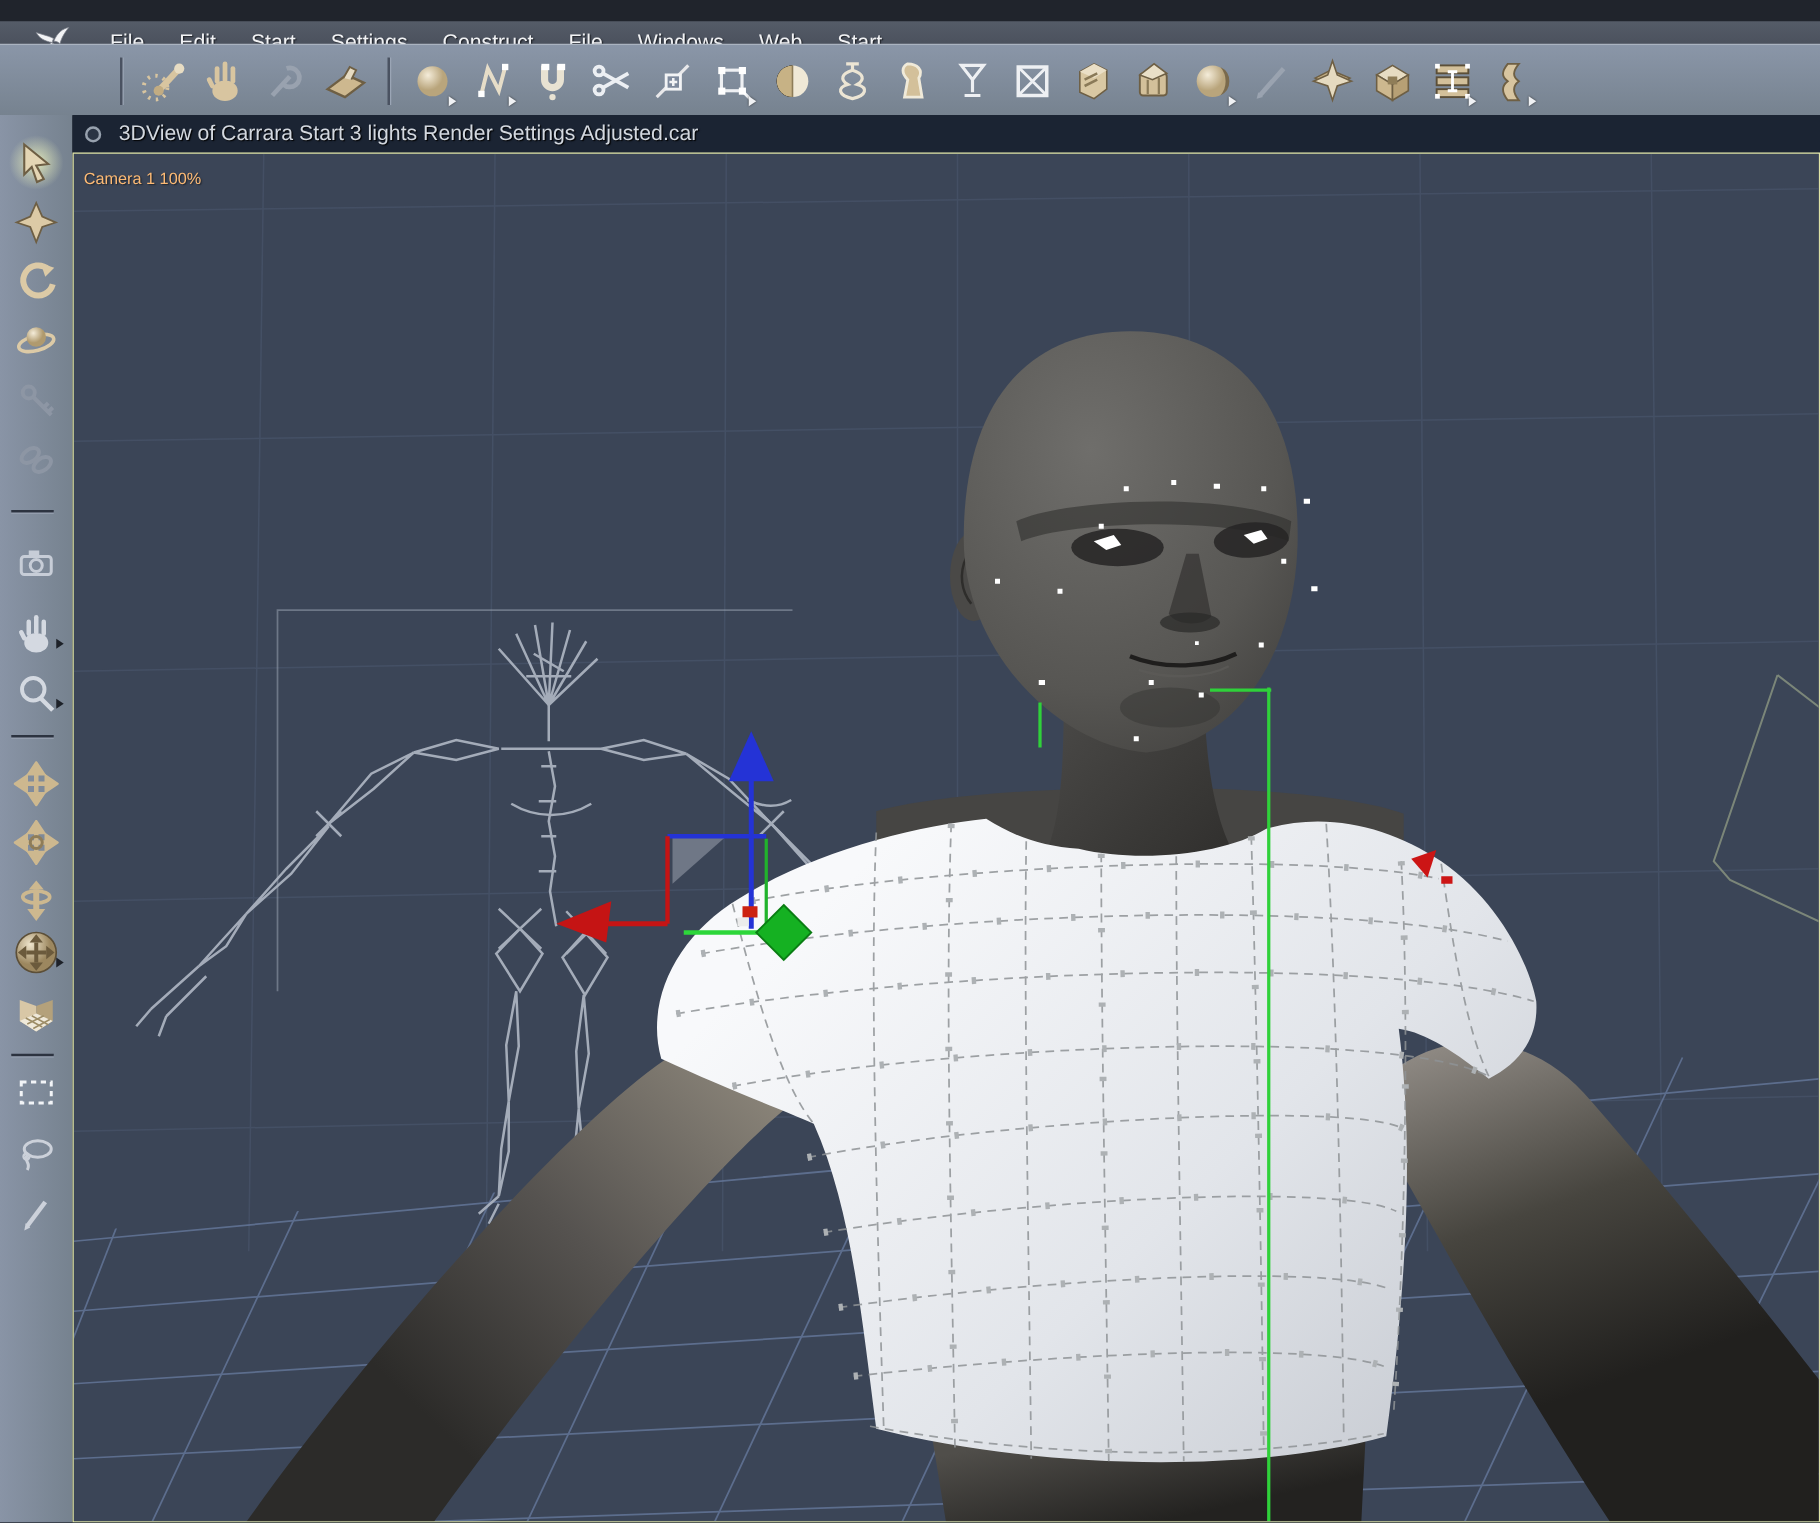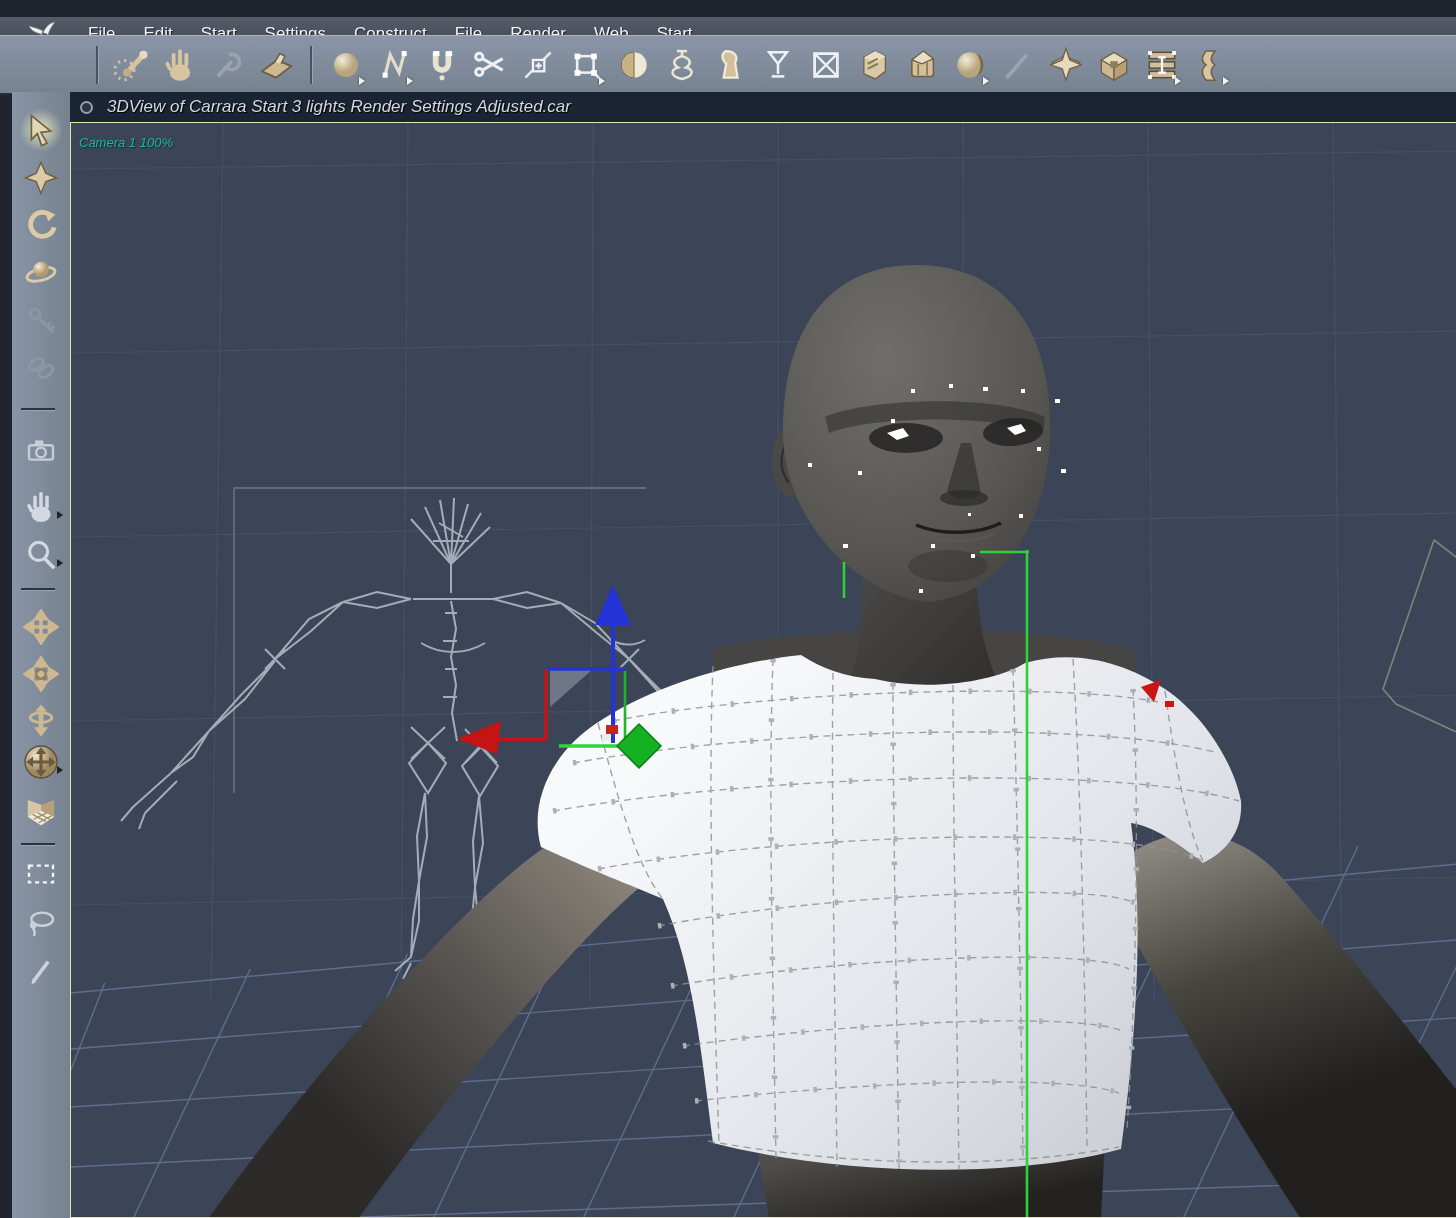--- a/index.html
+++ b/index.html
@@ -60,7 +60,7 @@
     <span class="menu-item">Settings</span>
     <span class="menu-item">Construct</span>
     <span class="menu-item">File</span>
-    <span class="menu-item">Render</span>
+    <span class="menu-item">Windows</span>
     <span class="menu-item">Web</span>
     <span class="menu-item">Start</span>
   </div>

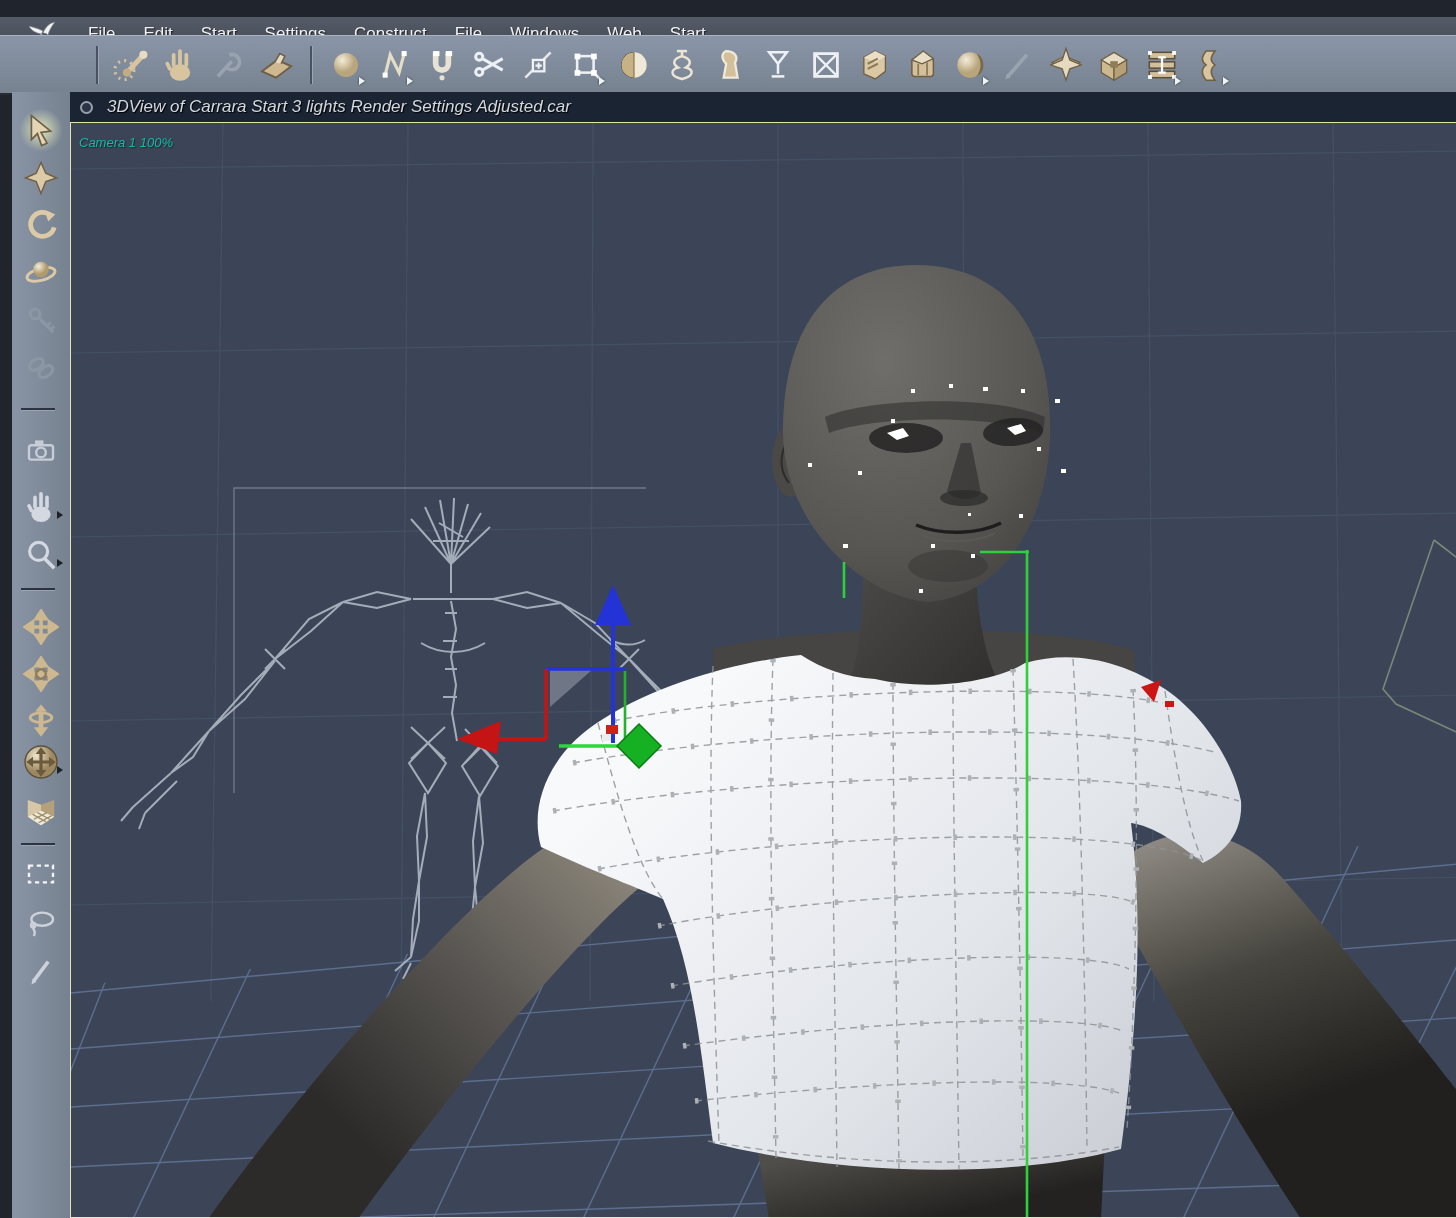--- a/index.html
+++ b/index.html
@@ -20,7 +20,7 @@
   .fly{position:absolute;right:1px;bottom:2px;width:0;height:0;border-left:6px solid #f0f2f5;
        border-top:4px solid transparent;border-bottom:4px solid transparent;filter:drop-shadow(0 0 1px #333);}
   
-  .workarea{position:absolute;left:12px;top:92px;width:1239px;height:1126px;font-style:italic;}
+  .workarea{position:absolute;left:0;top:92px;width:1239px;height:1126px;}
   .palette{position:absolute;left:0;top:0;width:58px;height:1126px;
     background:linear-gradient(90deg,#8994a6,#76828f);border-right:2px solid #353c49;}
   .pico{position:absolute;left:7px;width:44px;height:44px;display:flex;align-items:center;justify-content:center;}

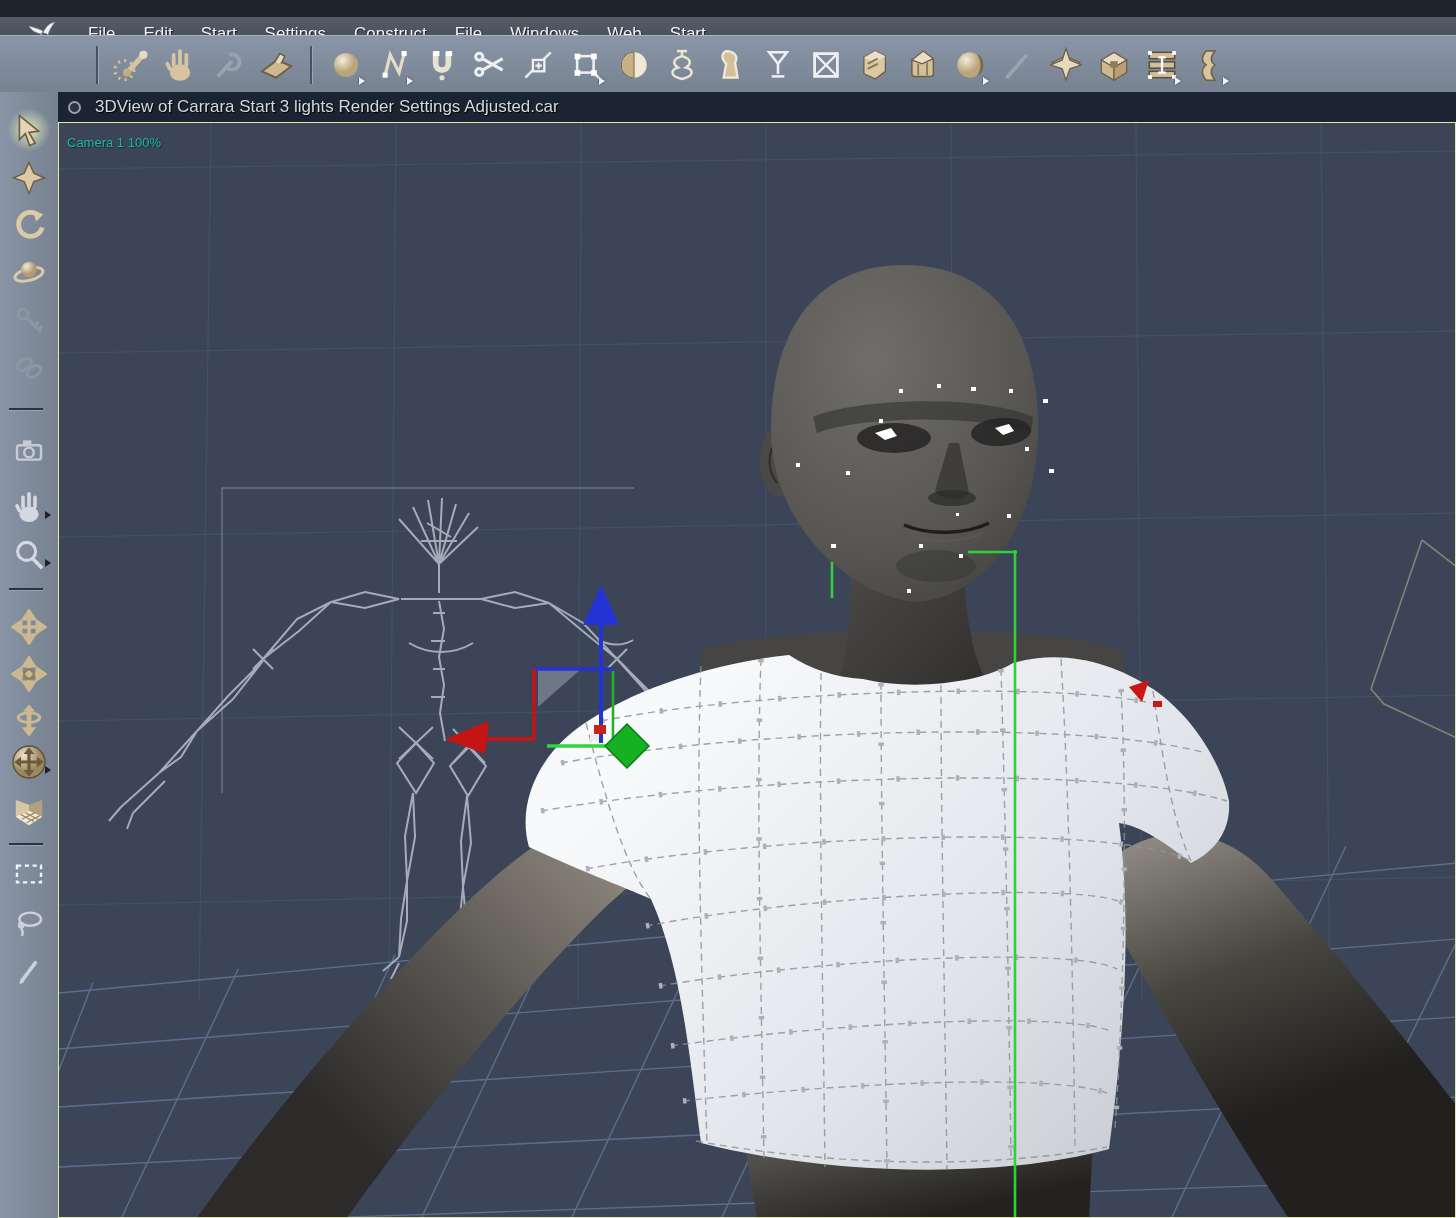--- a/index.html
+++ b/index.html
@@ -36,7 +36,7 @@
   .title-text{color:#d3d8df;font-size:17px;margin-left:14px;text-shadow:1px 1px 1px #000;}
   .viewport{position:absolute;left:0;top:30px;width:1396px;height:1094px;background:#3b4557;
     border:1px solid #e2e6a8;overflow:hidden;}
-  .cam-label{position:absolute;left:8px;top:12px;color:#14b8a6;font-size:13px;text-shadow:1px 1px 1px #22262e;}
+  .cam-label{position:absolute;left:8px;top:12px;color:#fdba74;font-size:13px;text-shadow:1px 1px 1px #22262e;}
   svg{display:block;}
 </style>
 </head>

